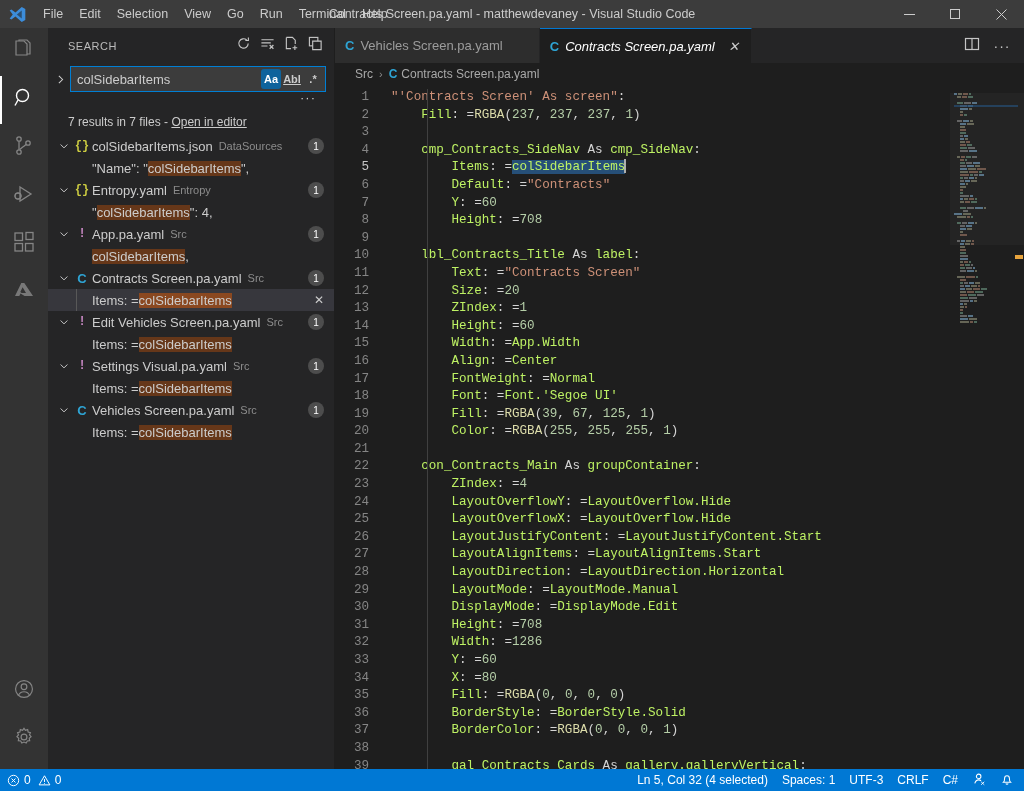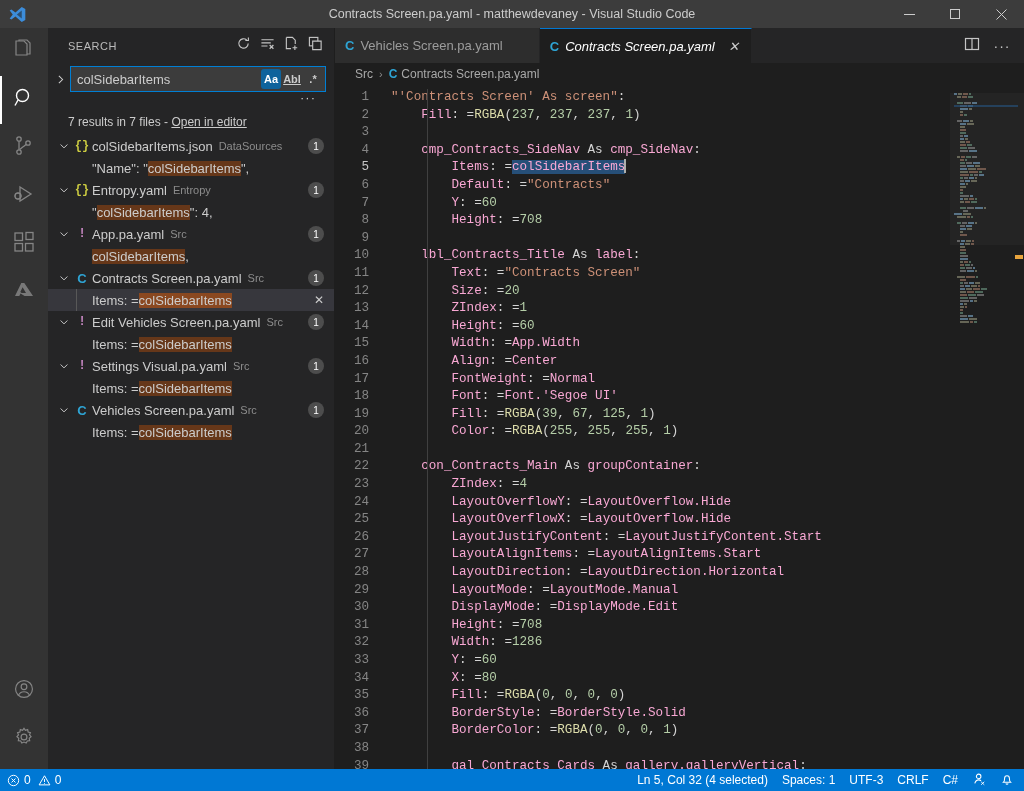--- a/index.html
+++ b/index.html
@@ -236,6 +236,16 @@
         <path d="M75 6 L96 17 L96 83 L75 94 L38 62 L14 80 L4 74 L22 50 L4 26 L14 20 L38 38 Z" fill="#3c8ddb"></path>
         <path d="M75 26 L46 50 L75 74 Z" fill="#1e1e1e" opacity="0.55"></path>
       </svg>
+    </div>
+    <div class="menu">
+      <div class="menu-item">File</div>
+      <div class="menu-item">Edit</div>
+      <div class="menu-item">Selection</div>
+      <div class="menu-item">View</div>
+      <div class="menu-item">Go</div>
+      <div class="menu-item">Run</div>
+      <div class="menu-item">Terminal</div>
+      <div class="menu-item">Help</div>
     </div>
     <div class="title-center">Contracts Screen.pa.yaml - matthewdevaney - Visual Studio Code</div>
     <div class="win-controls">

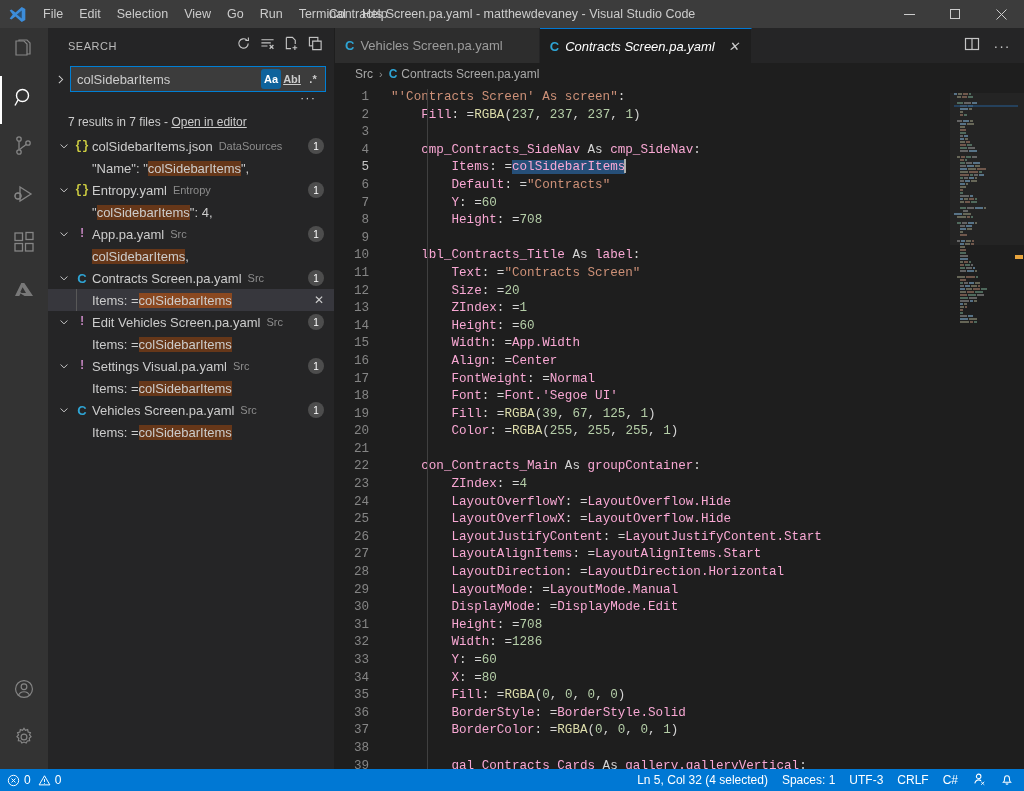--- a/index.html
+++ b/index.html
@@ -197,7 +197,7 @@
   .t-fn     { color: #dcdcaa; }
   .t-plain  { color: #d4d4d4; }
   .t-op     { color: #d4d4d4; }
-  .t-ident  { color: #f9a8d4; }
+  .t-ident  { color: #bef264; }
 
   
   .minimap {

